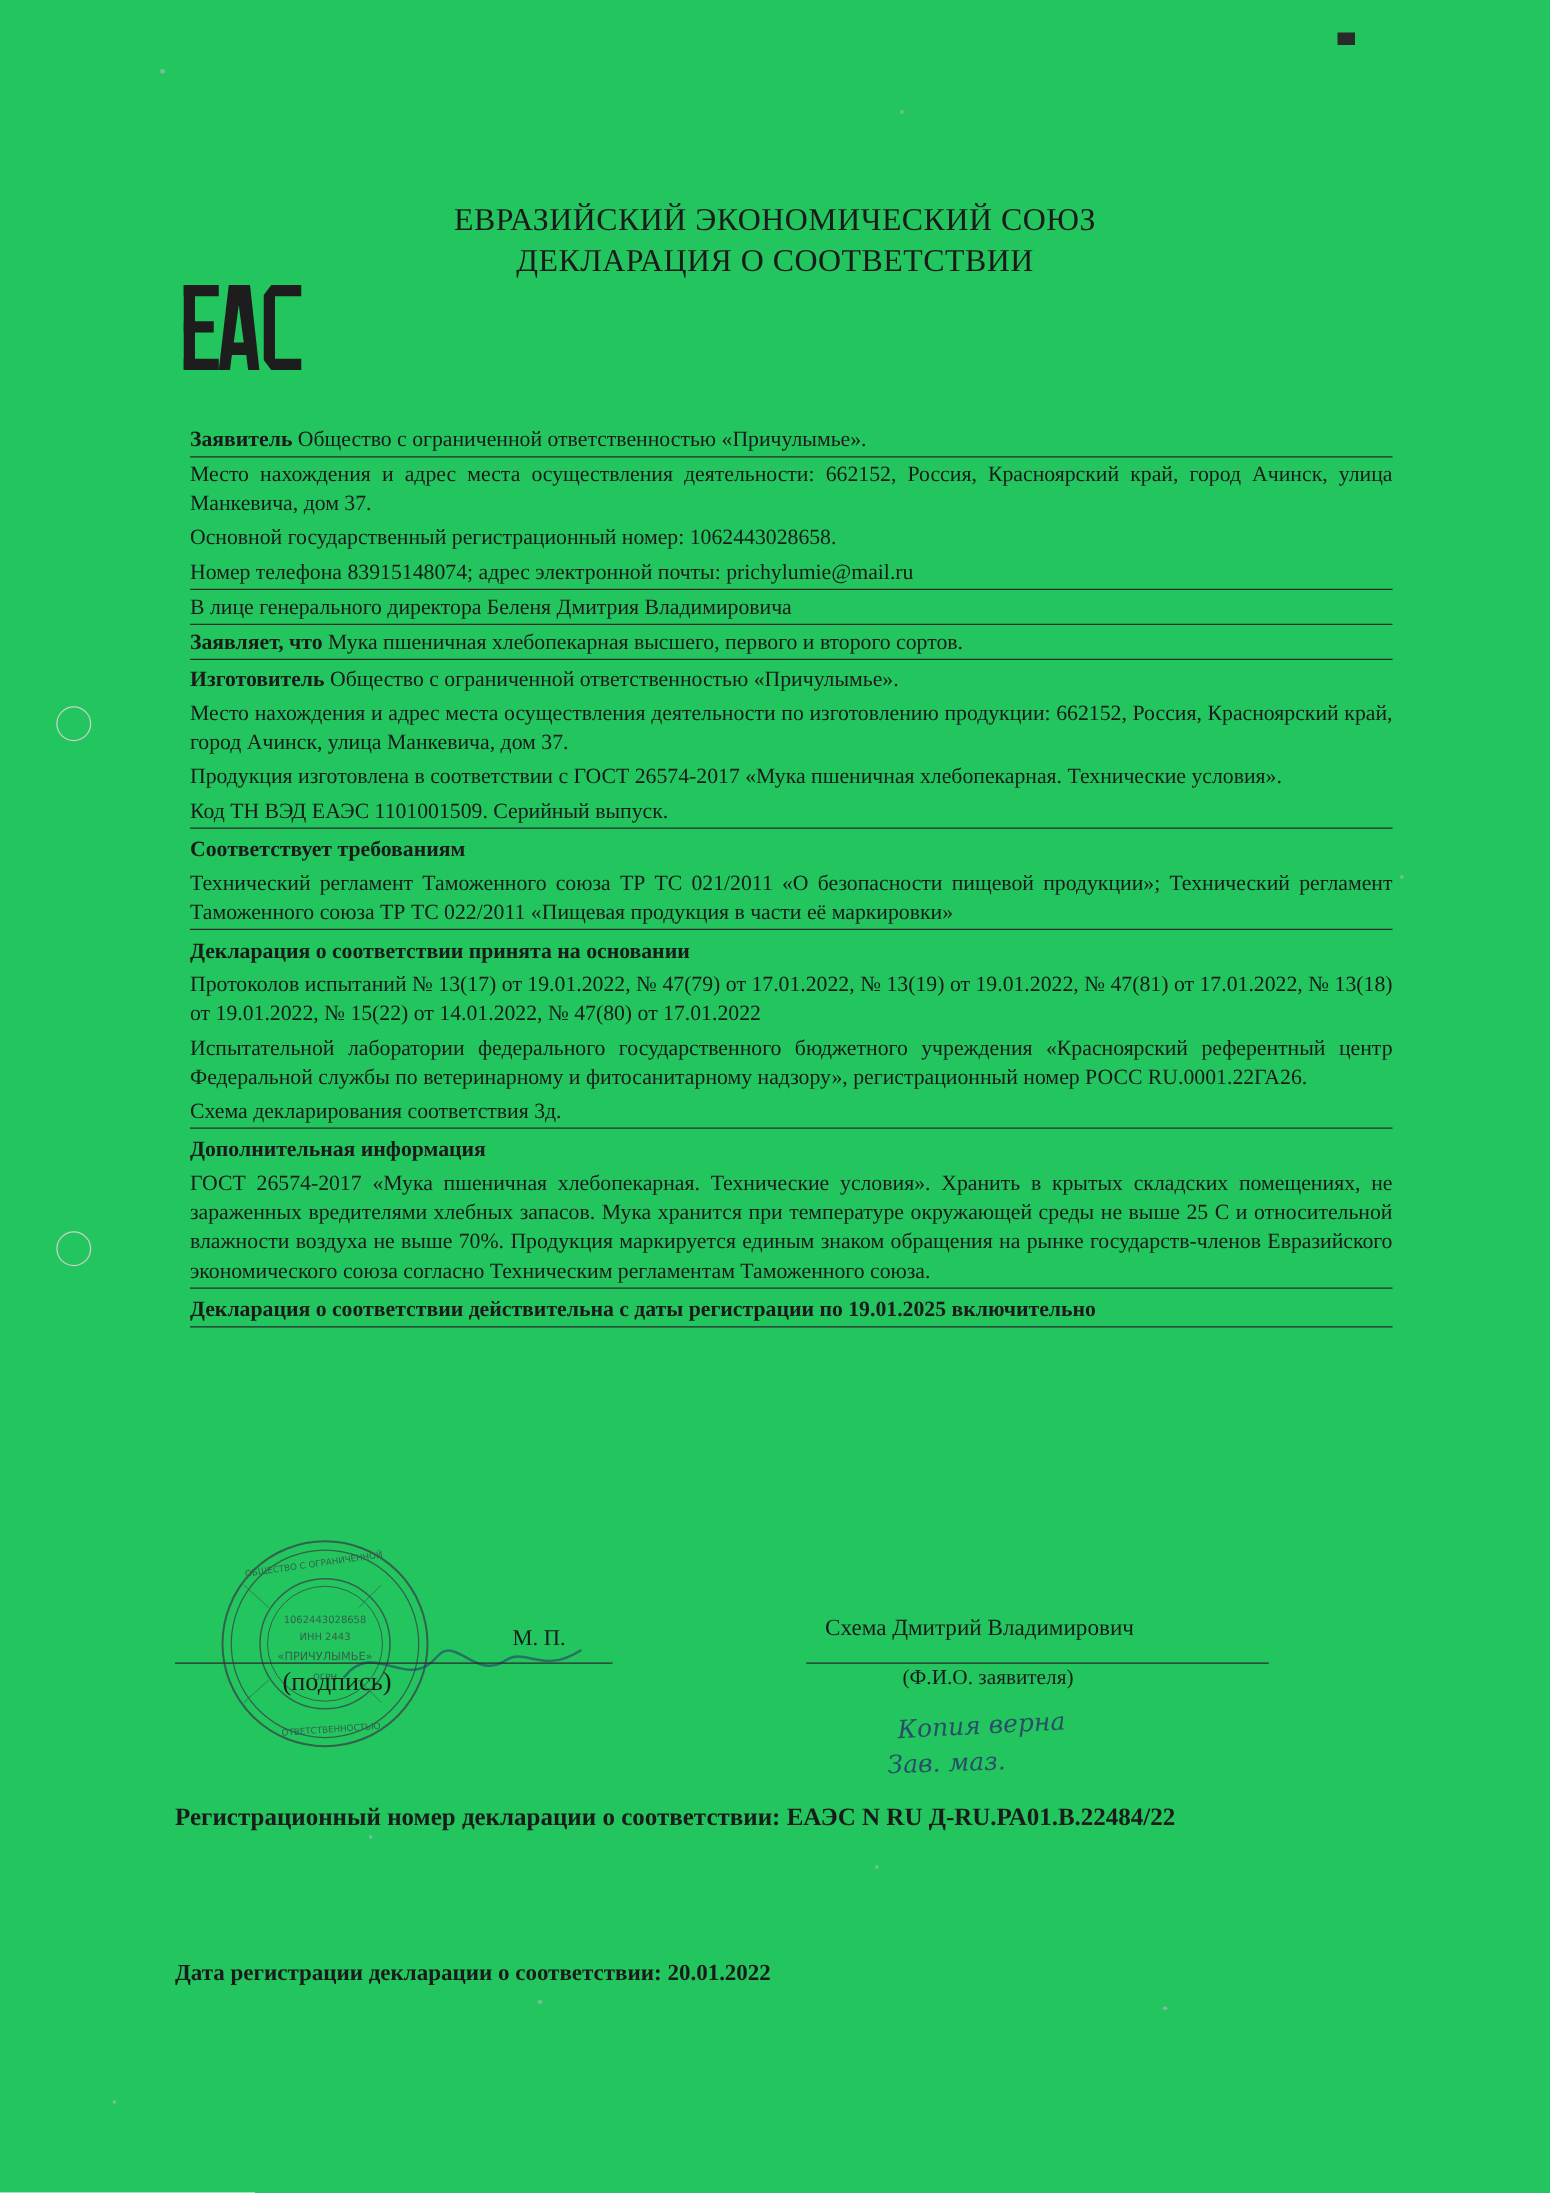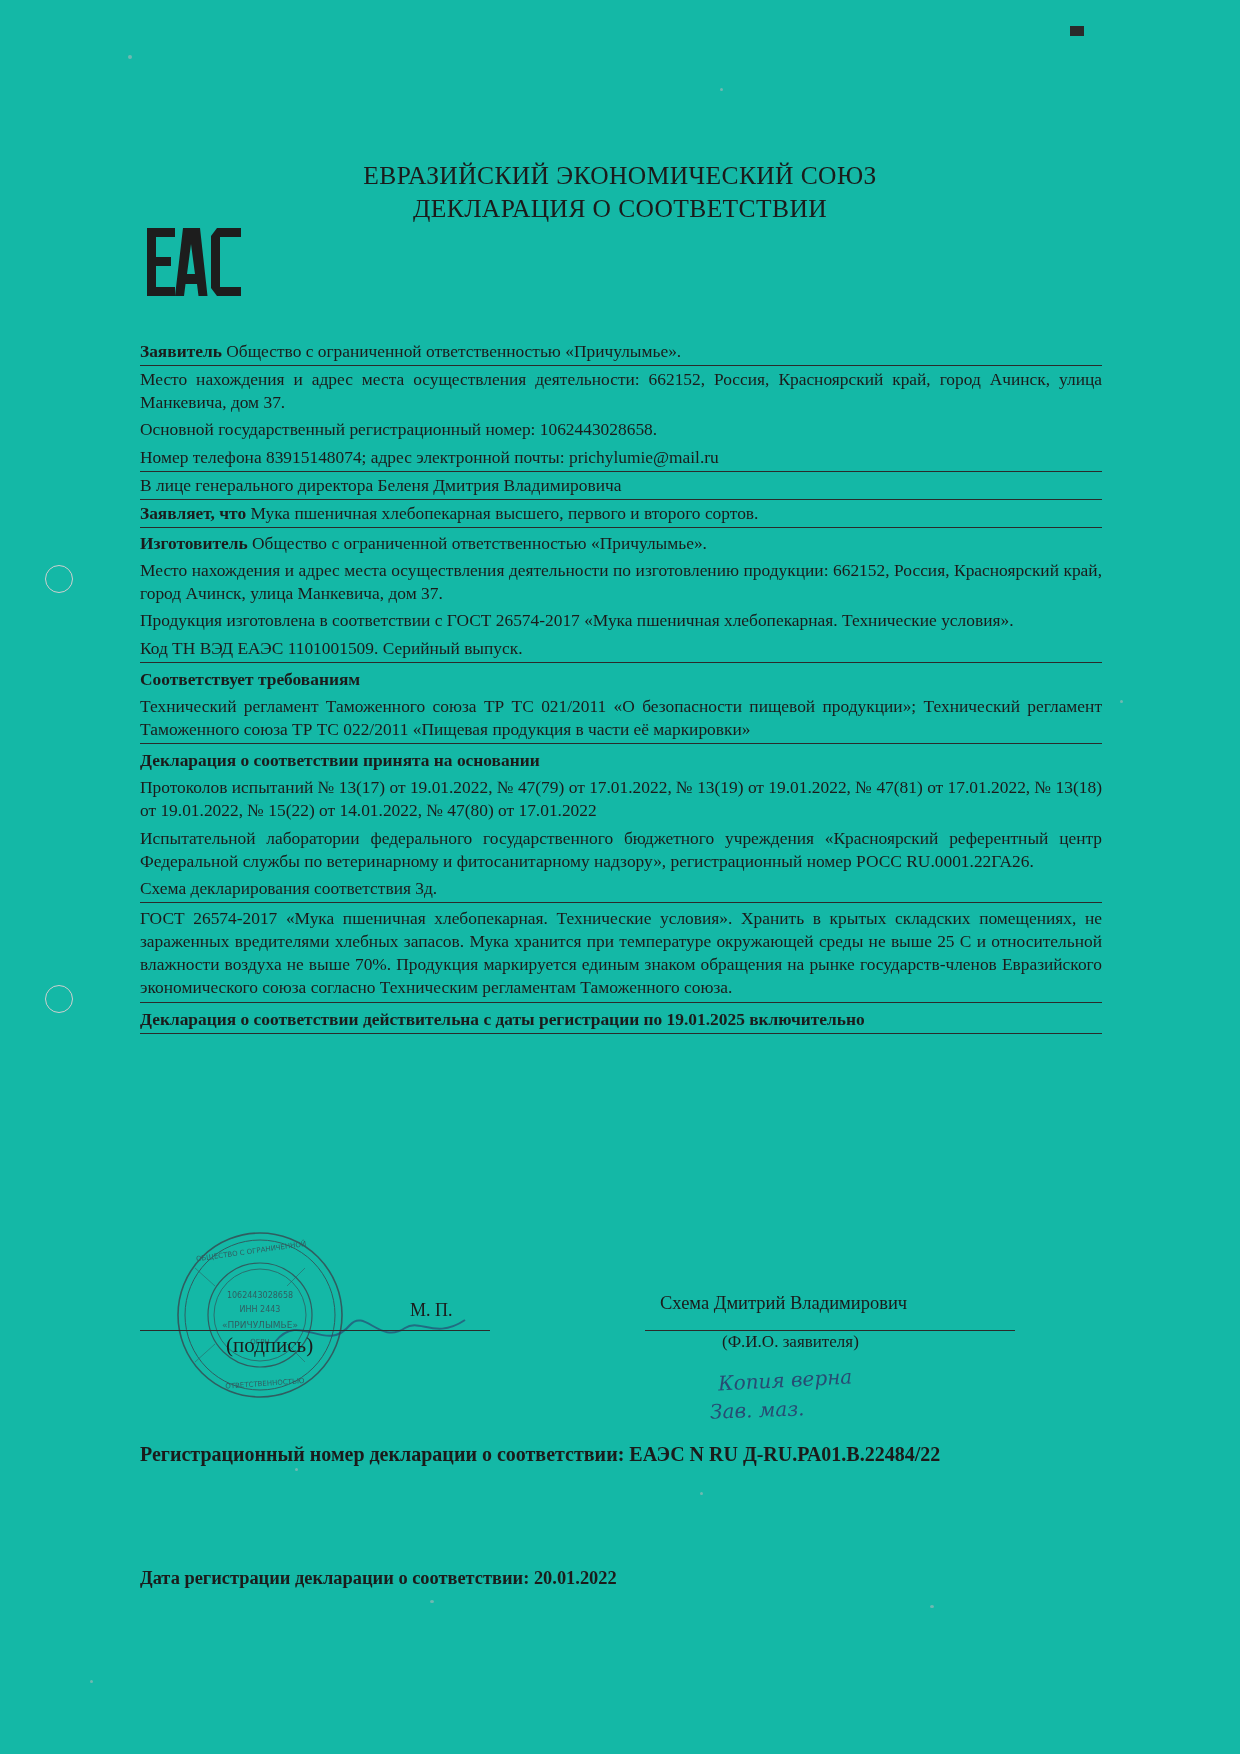--- a/index.html
+++ b/index.html
@@ -19,7 +19,7 @@
   .page {
     position: absolute;
     inset: 0;
-    background: #14b8a6;
+    background: #22c55e;
   }
 
   

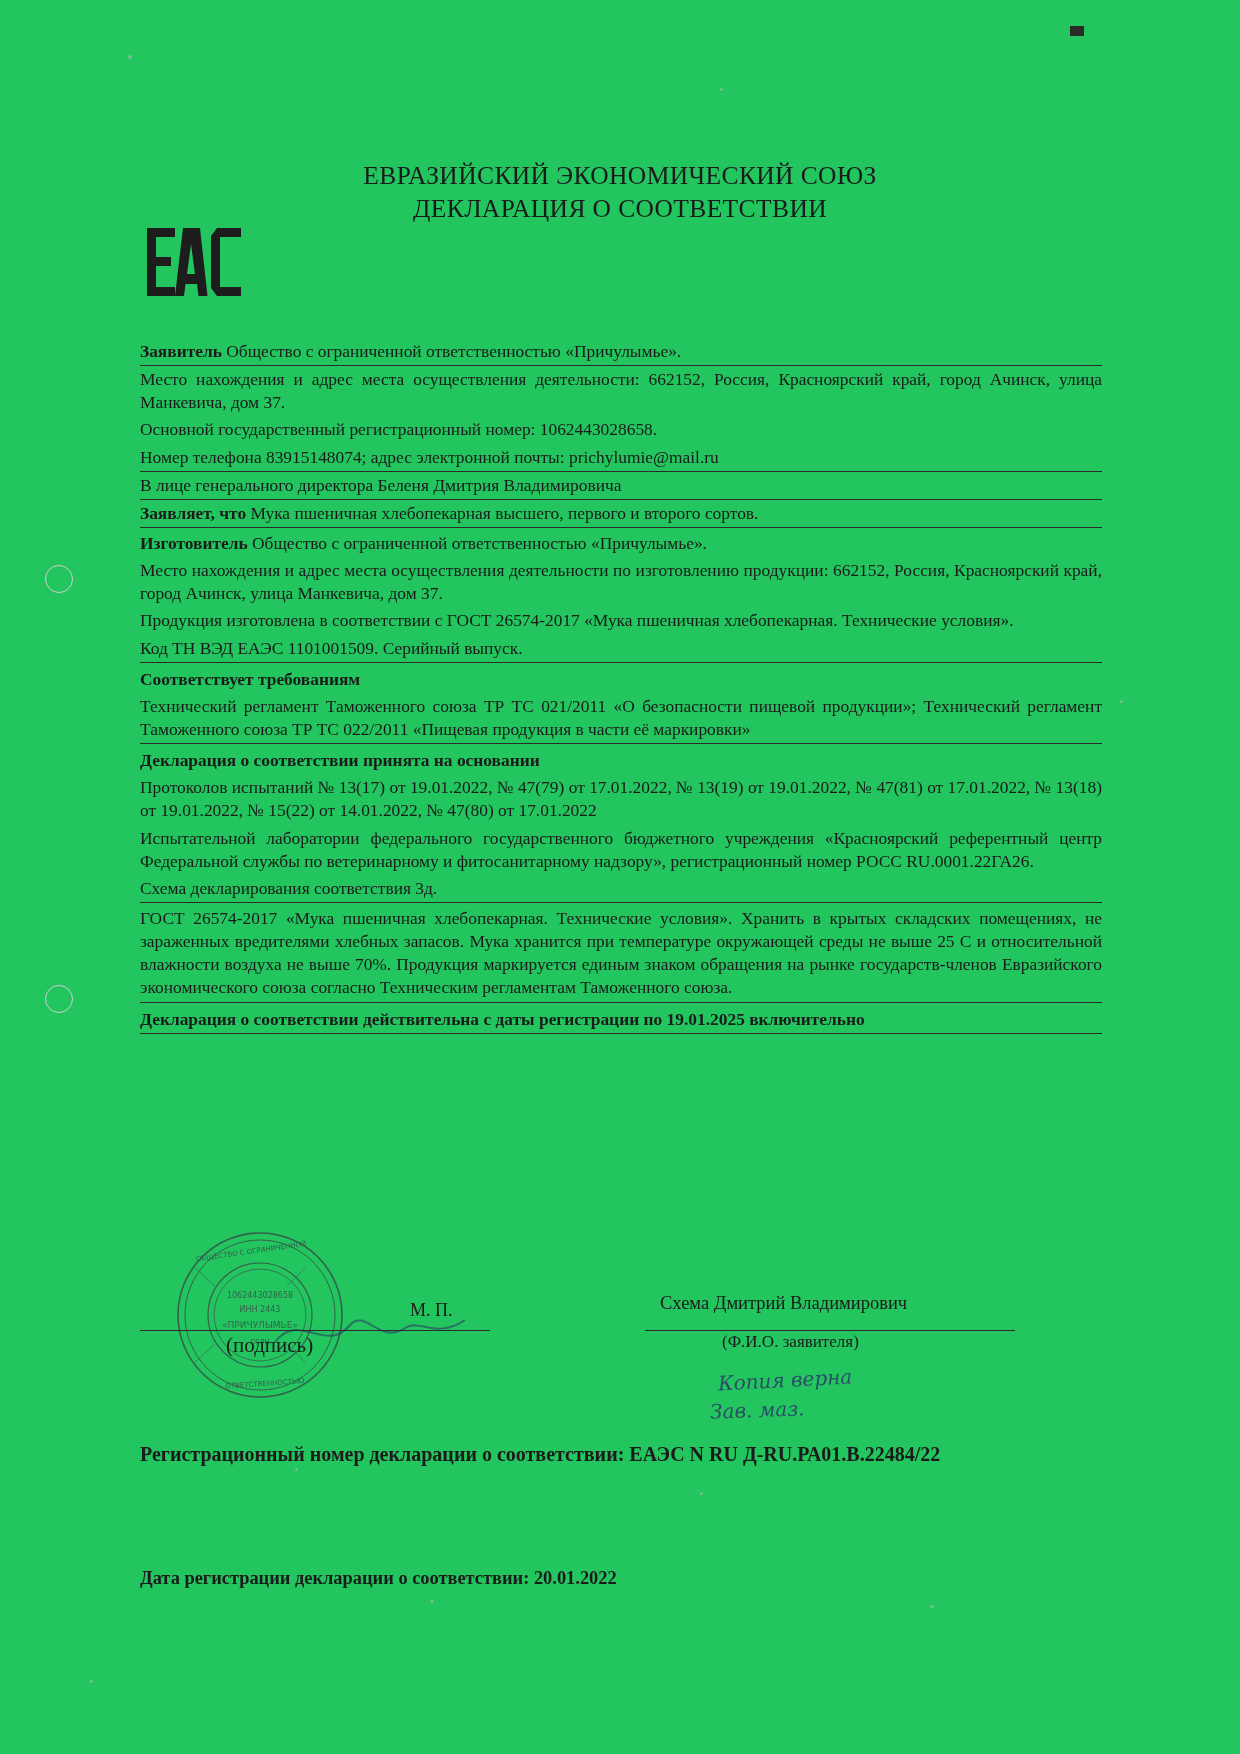--- a/index.html
+++ b/index.html
@@ -72,7 +72,7 @@
 
   .body-block {
     position: absolute;
-    left: 140px;
+    left: 152px;
     top: 338px;
     width: 962px;
     font-size: 17.4px;

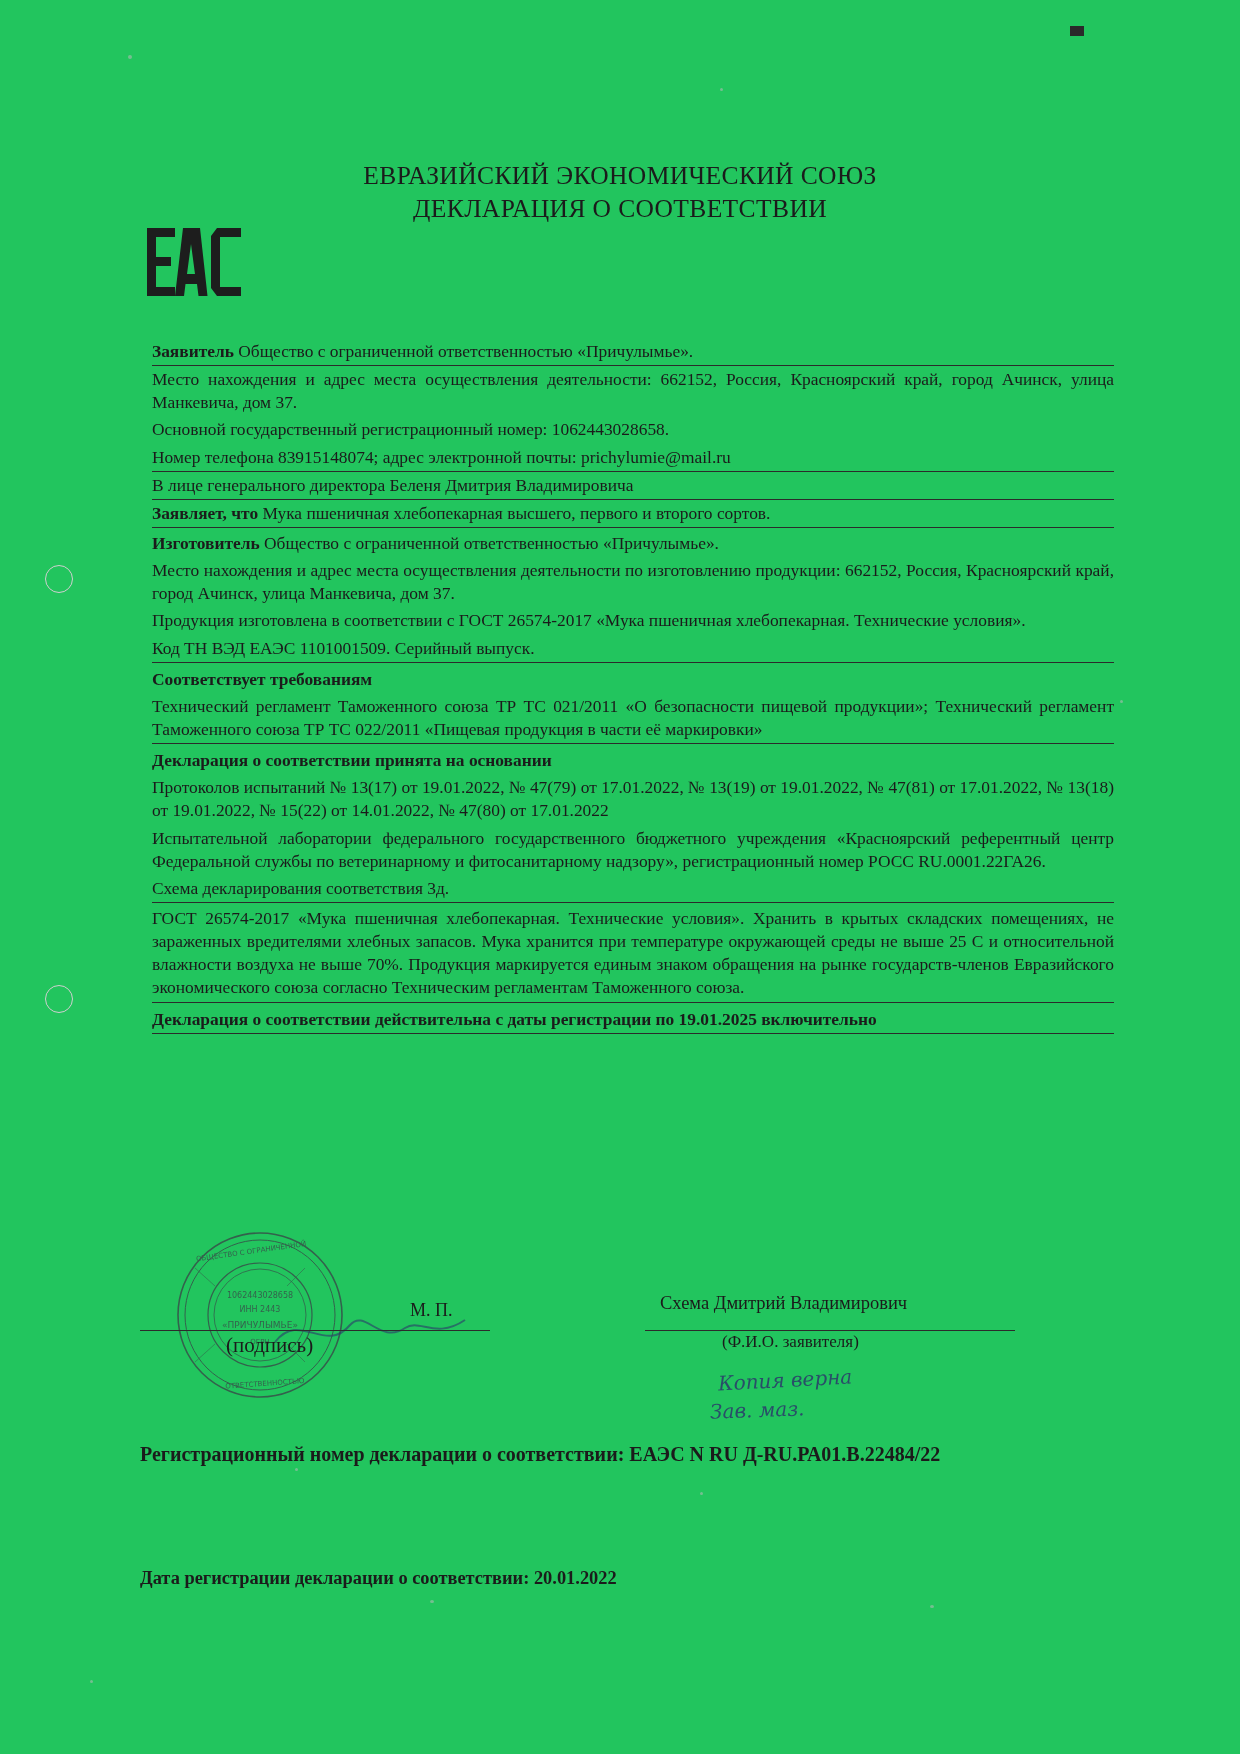--- a/index.html
+++ b/index.html
@@ -252,6 +252,7 @@
     </div>
 
     <div class="group">
+      <p class="section-head">Дополнительная информация</p>
       <p class="line just">ГОСТ 26574-2017 «Мука пшеничная хлебопекарная. Технические условия». Хранить в крытых складских помещениях, не зараженных вредителями хлебных запасов. Мука хранится при температуре окружающей среды не выше 25 С и относительной влажности воздуха не выше 70%. Продукция маркируется единым знаком обращения на рынке государств-членов Евразийского экономического союза согласно Техническим регламентам Таможенного союза.</p>
       <div class="rule"></div>
     </div>

